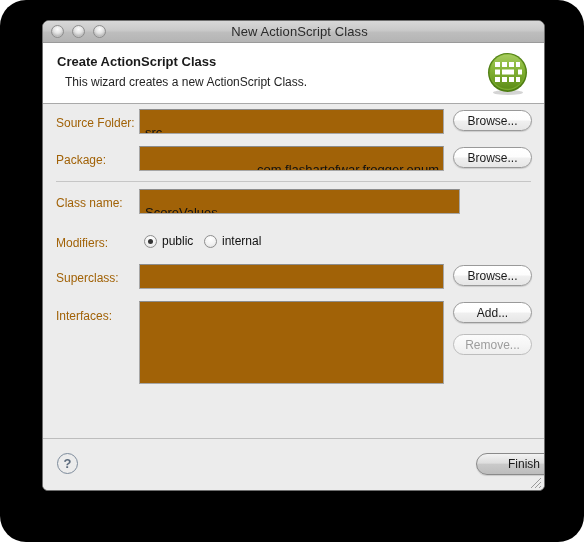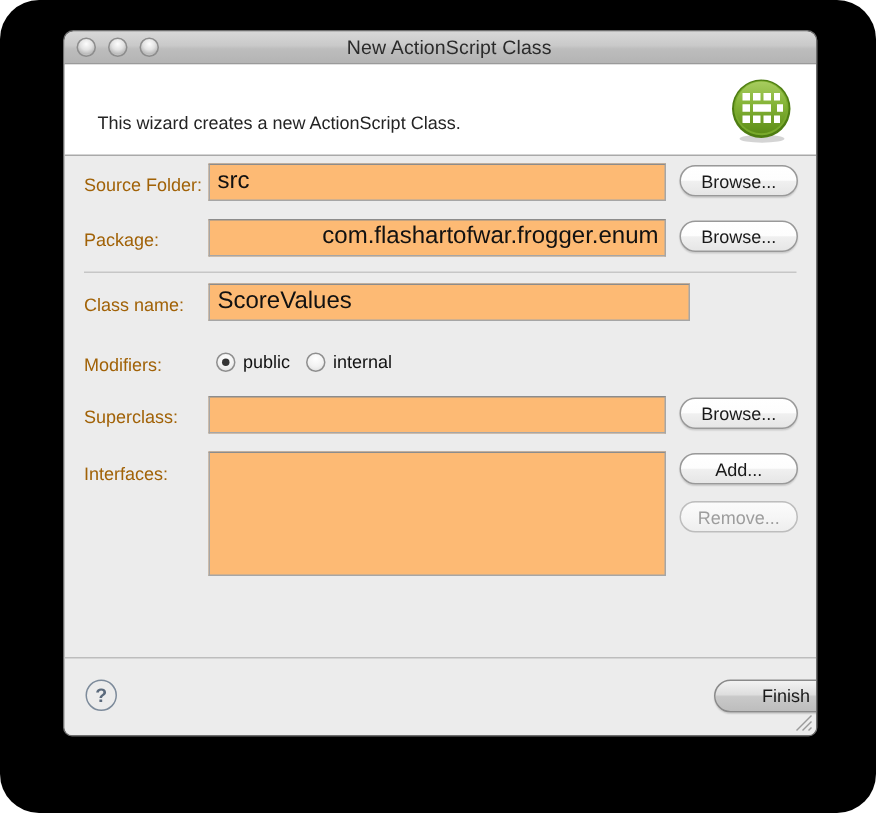--- a/index.html
+++ b/index.html
@@ -204,6 +204,7 @@
   </div>
 
   <div id="header">
+    <div id="header-title">Create ActionScript Class</div>
     <div id="header-sub">This wizard creates a new ActionScript Class.</div>
     <div id="header-icon">
       <svg width="46" height="46" viewBox="0 0 46 46">

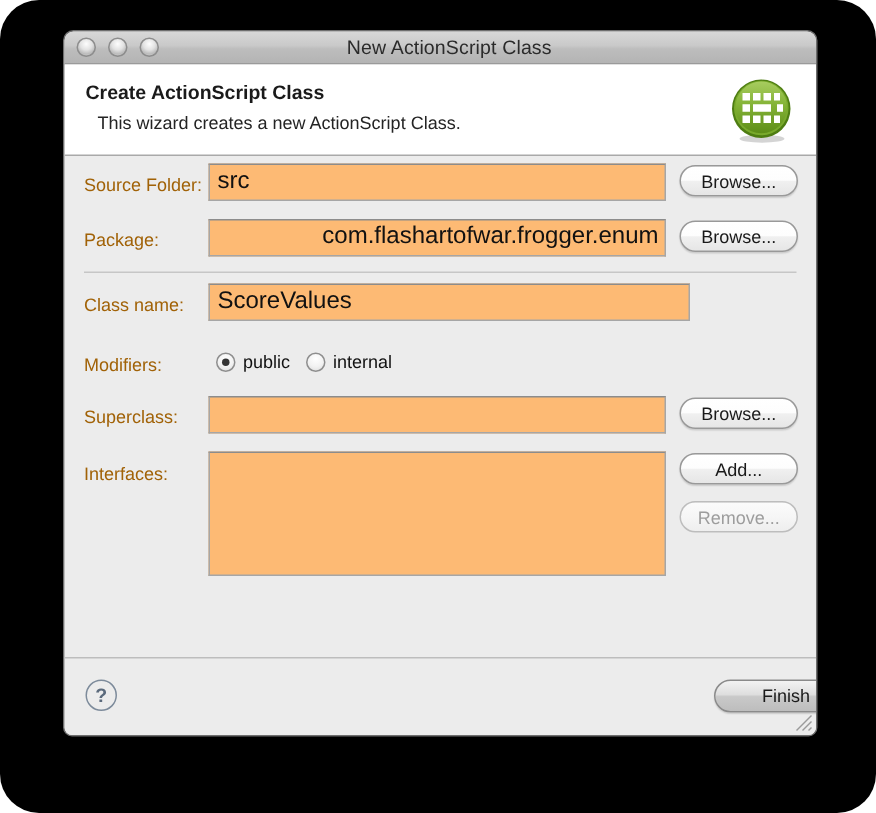--- a/index.html
+++ b/index.html
@@ -96,12 +96,12 @@
 
   .tfield {
     position: absolute;
-    background: #fdba74;
+    background: #a16207;
     border: 1px solid #a6a6a6;
     border-top-color: #8c8c8c;
-    font-size: 16px;
+    font-size: 13px;
     color: #111111;
-    padding: 2px 4px 0 5px;
+    padding: 14px 4px 0 5px;
     line-height: 18px;
     overflow: hidden;
     white-space: nowrap;

